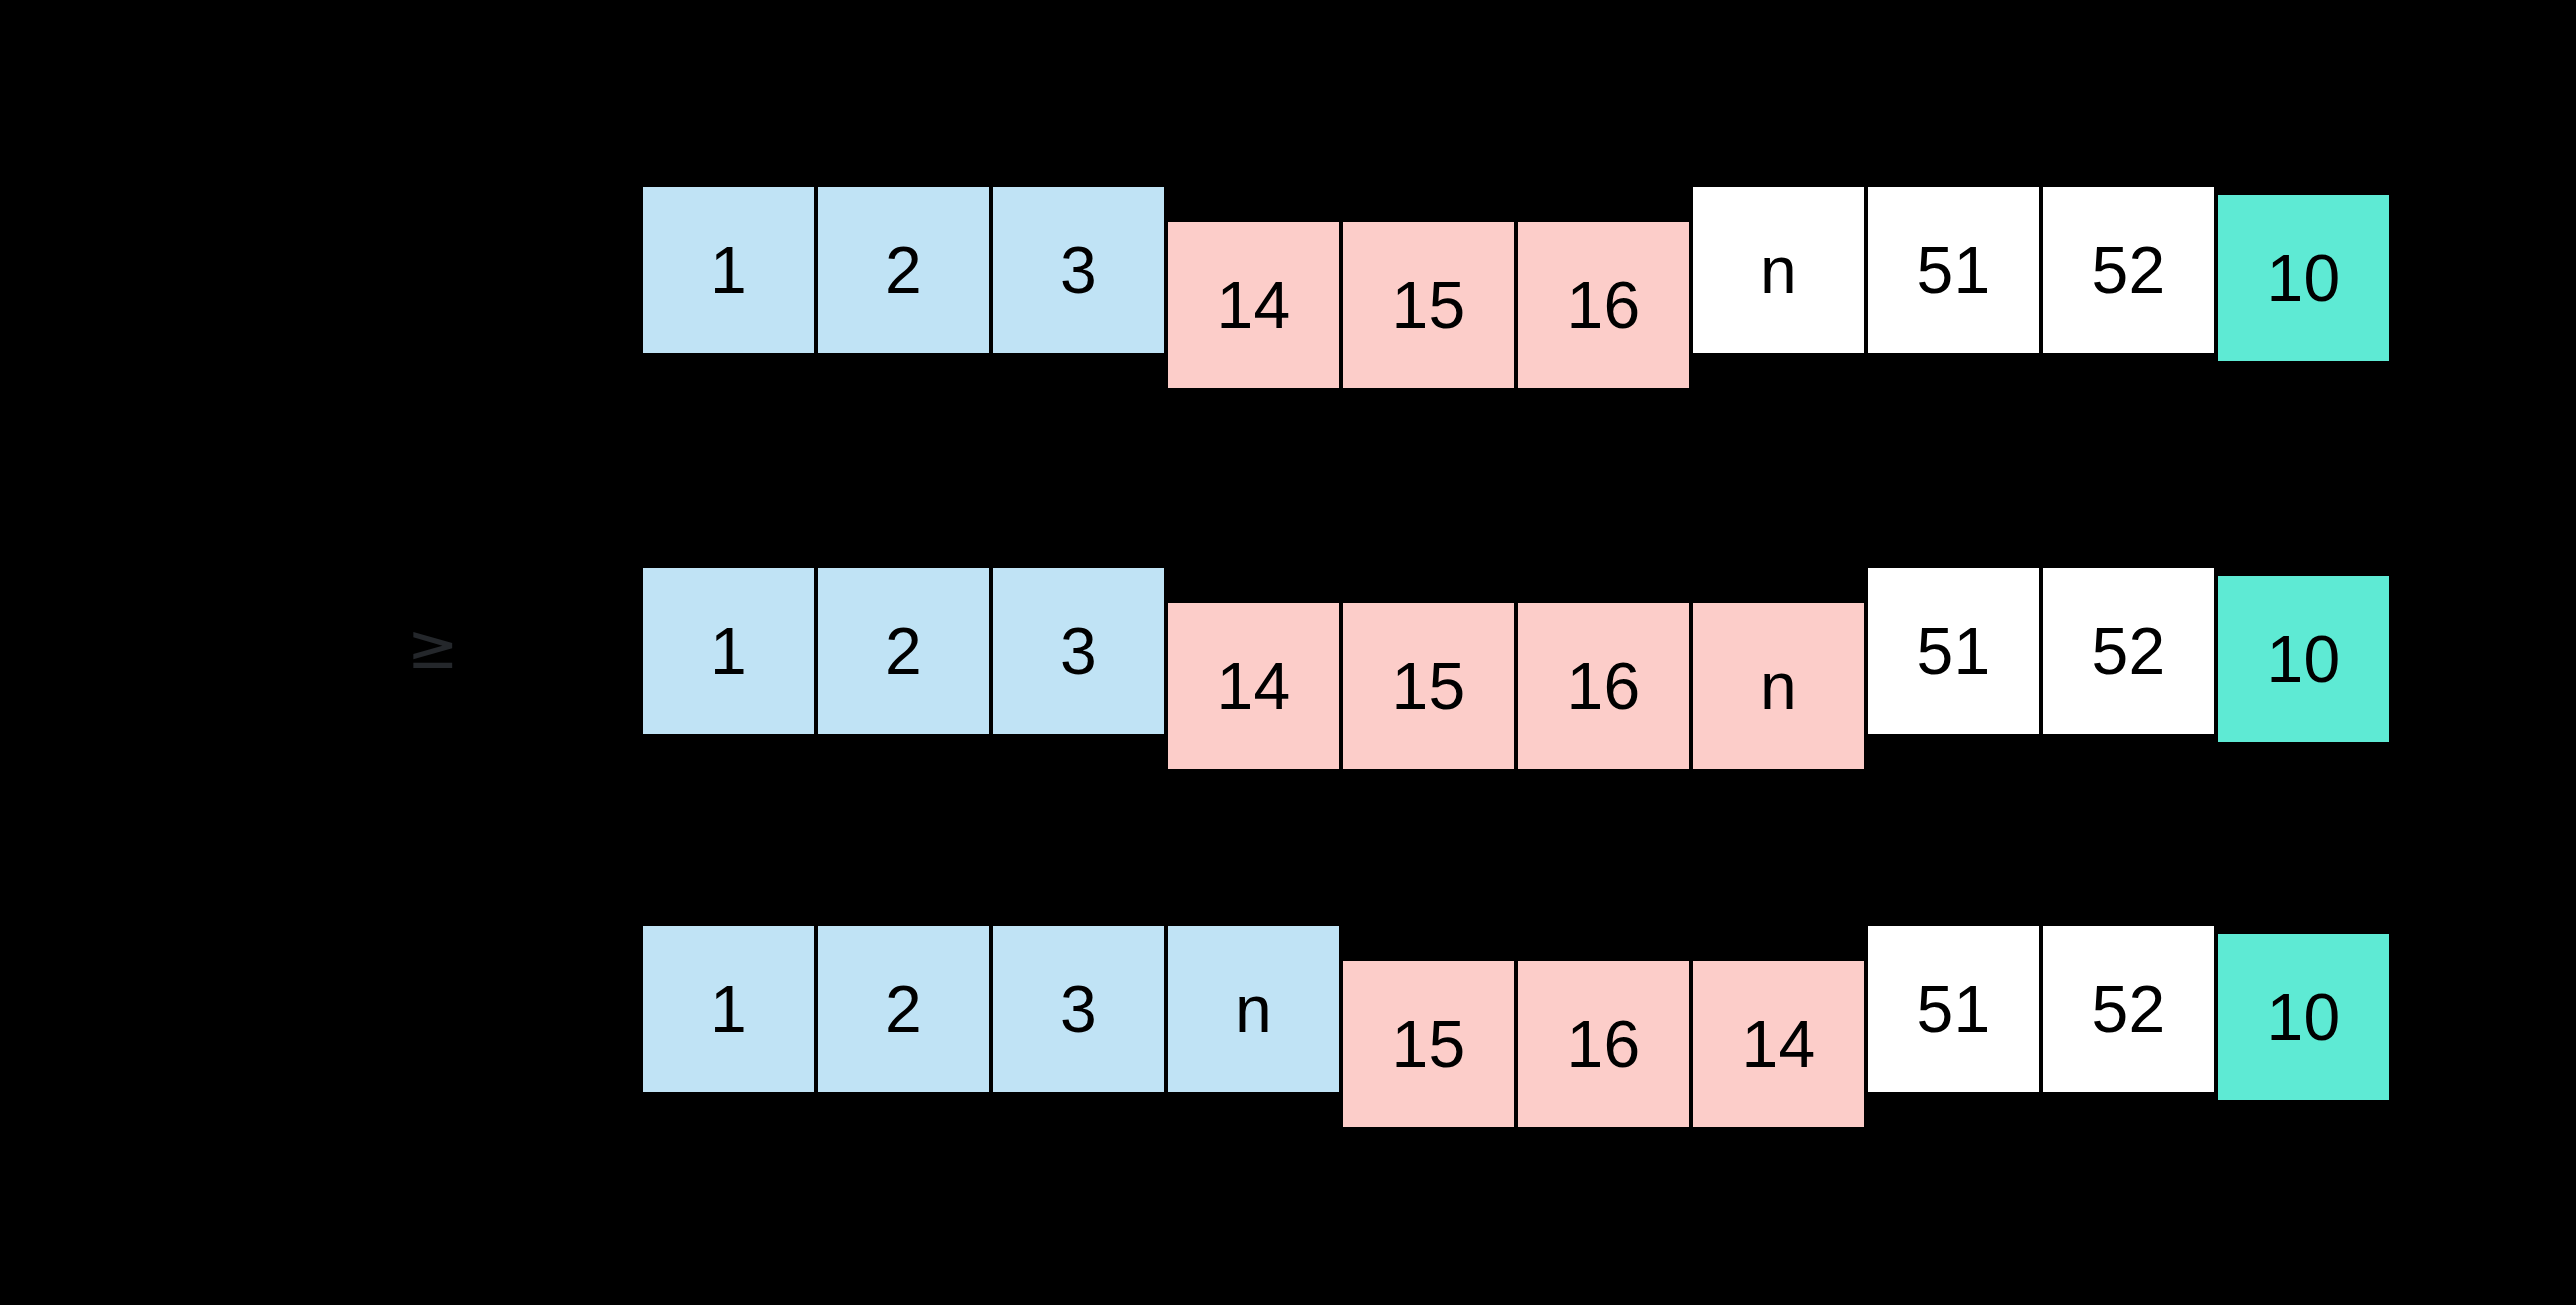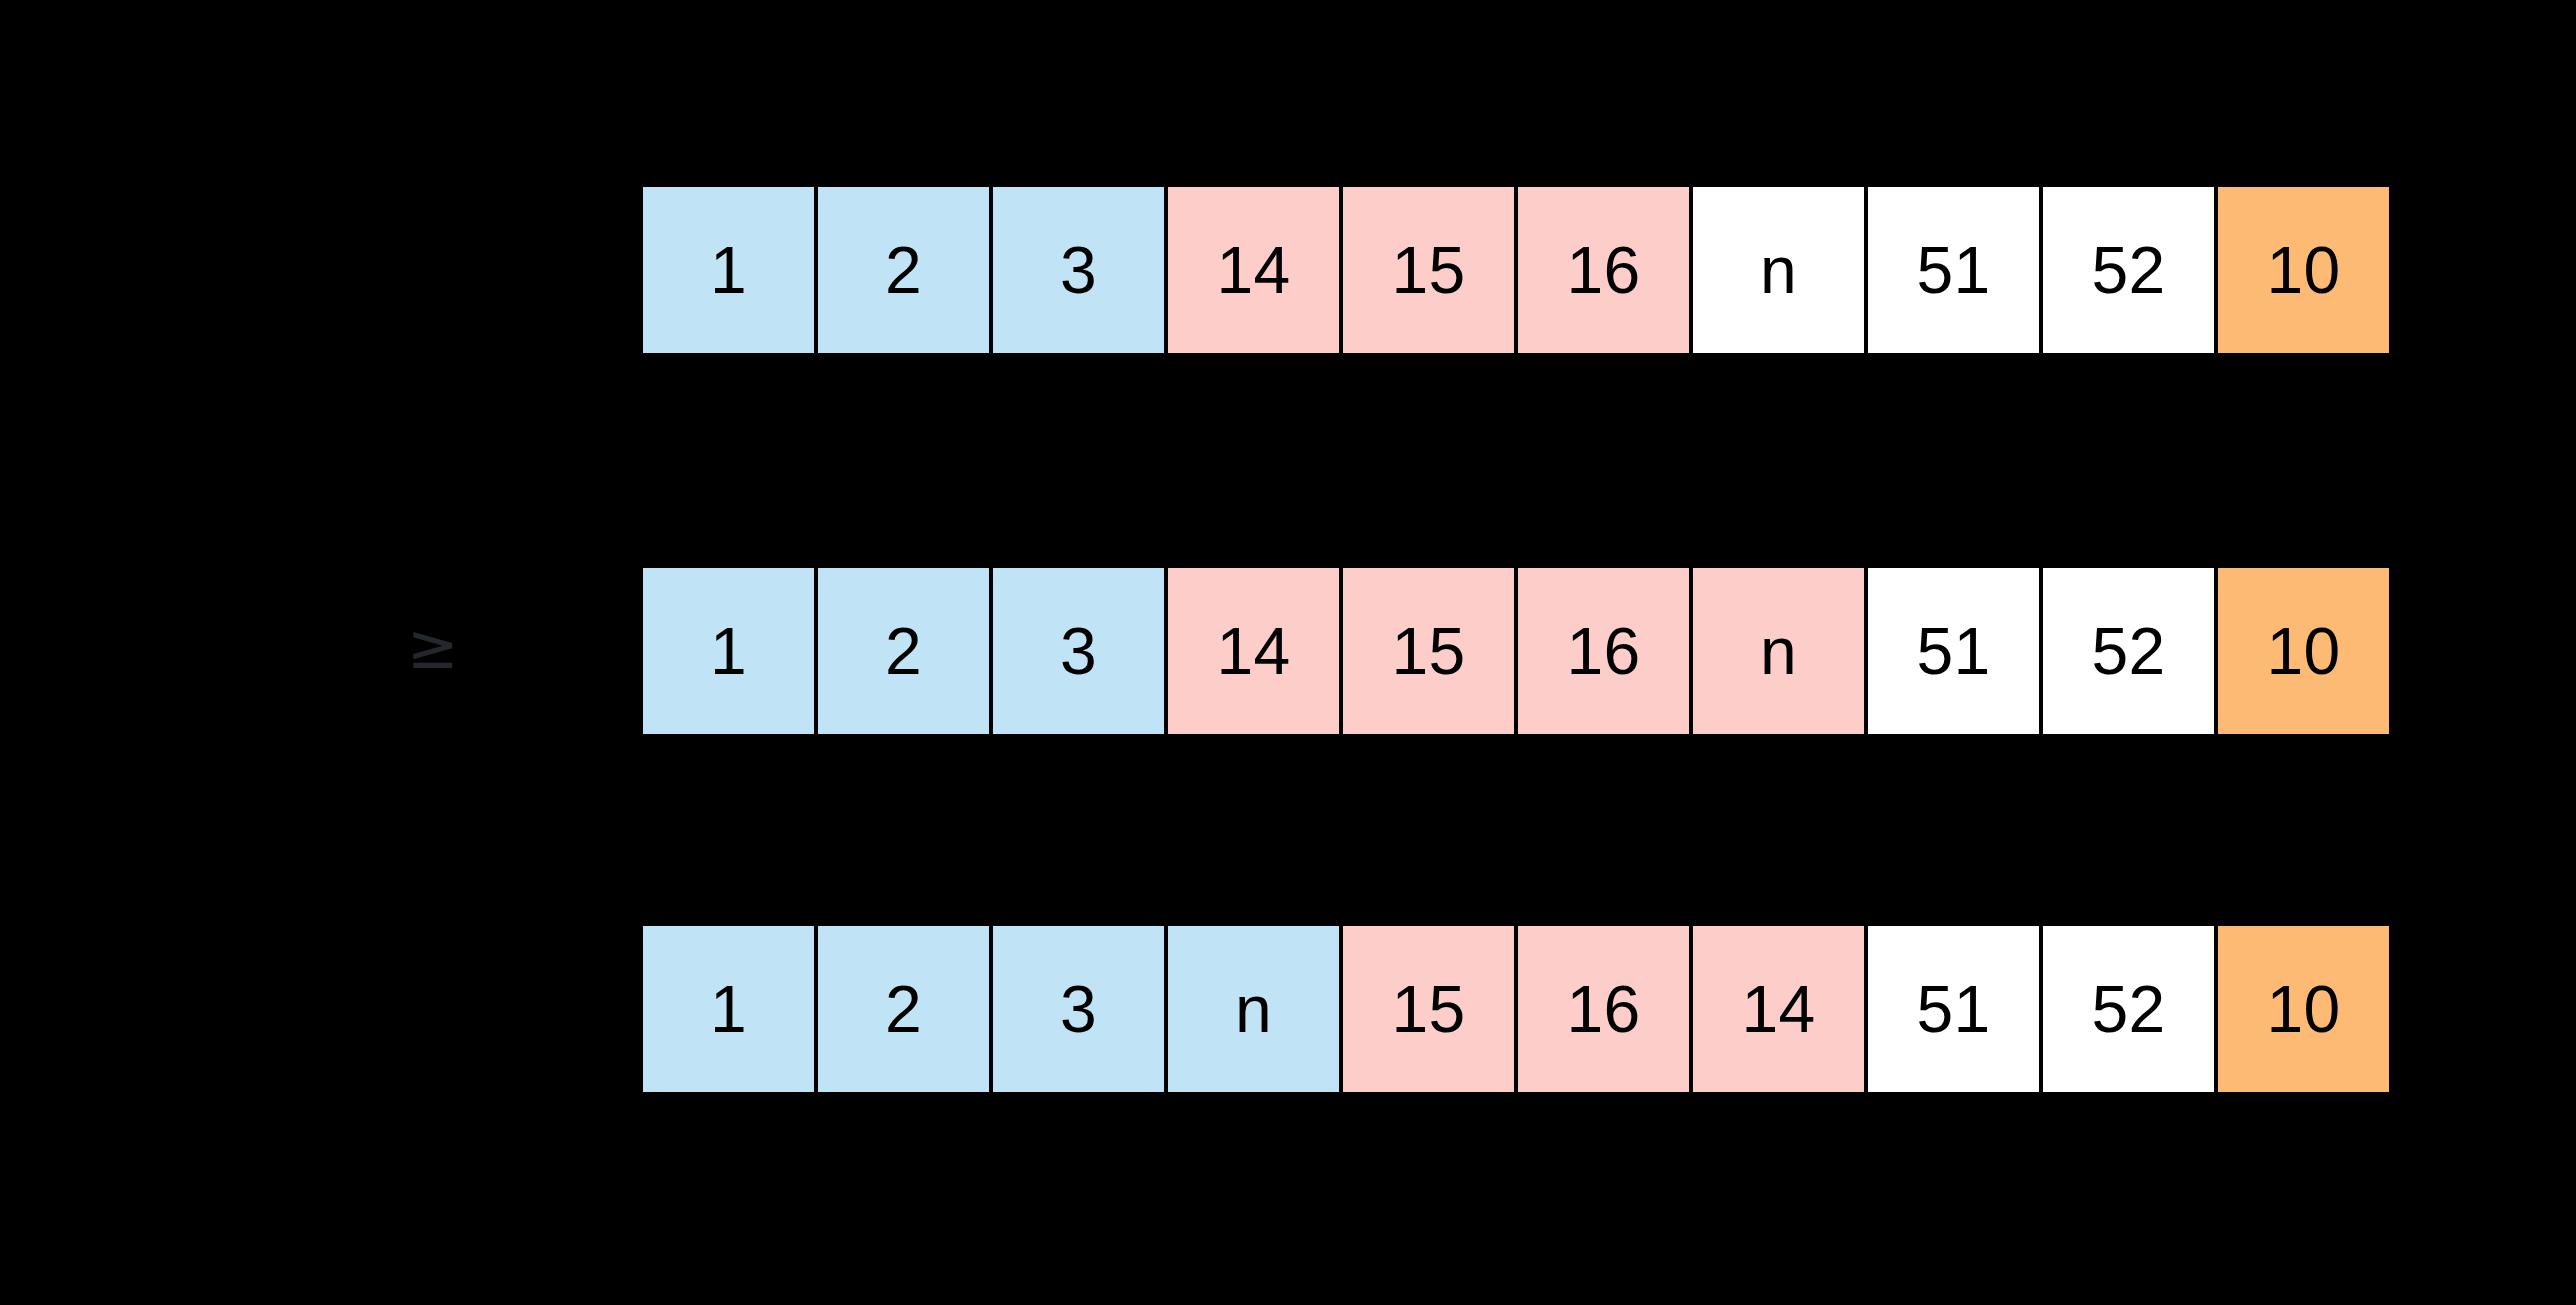--- a/index.html
+++ b/index.html
@@ -60,7 +60,7 @@
   .cell:first-child { border-left: 2.2px solid #000000; }
 
   .cell.blue  { background: #c0e3f5; }
-  .cell.pink  { background: #fccdc9; }
+  .cell.pink  { background: #fccdc9; margin-top: 35px; }
   .cell.white { background: #ffffff; }
   .cell.gray  { background: #fdba74; }
 </style>

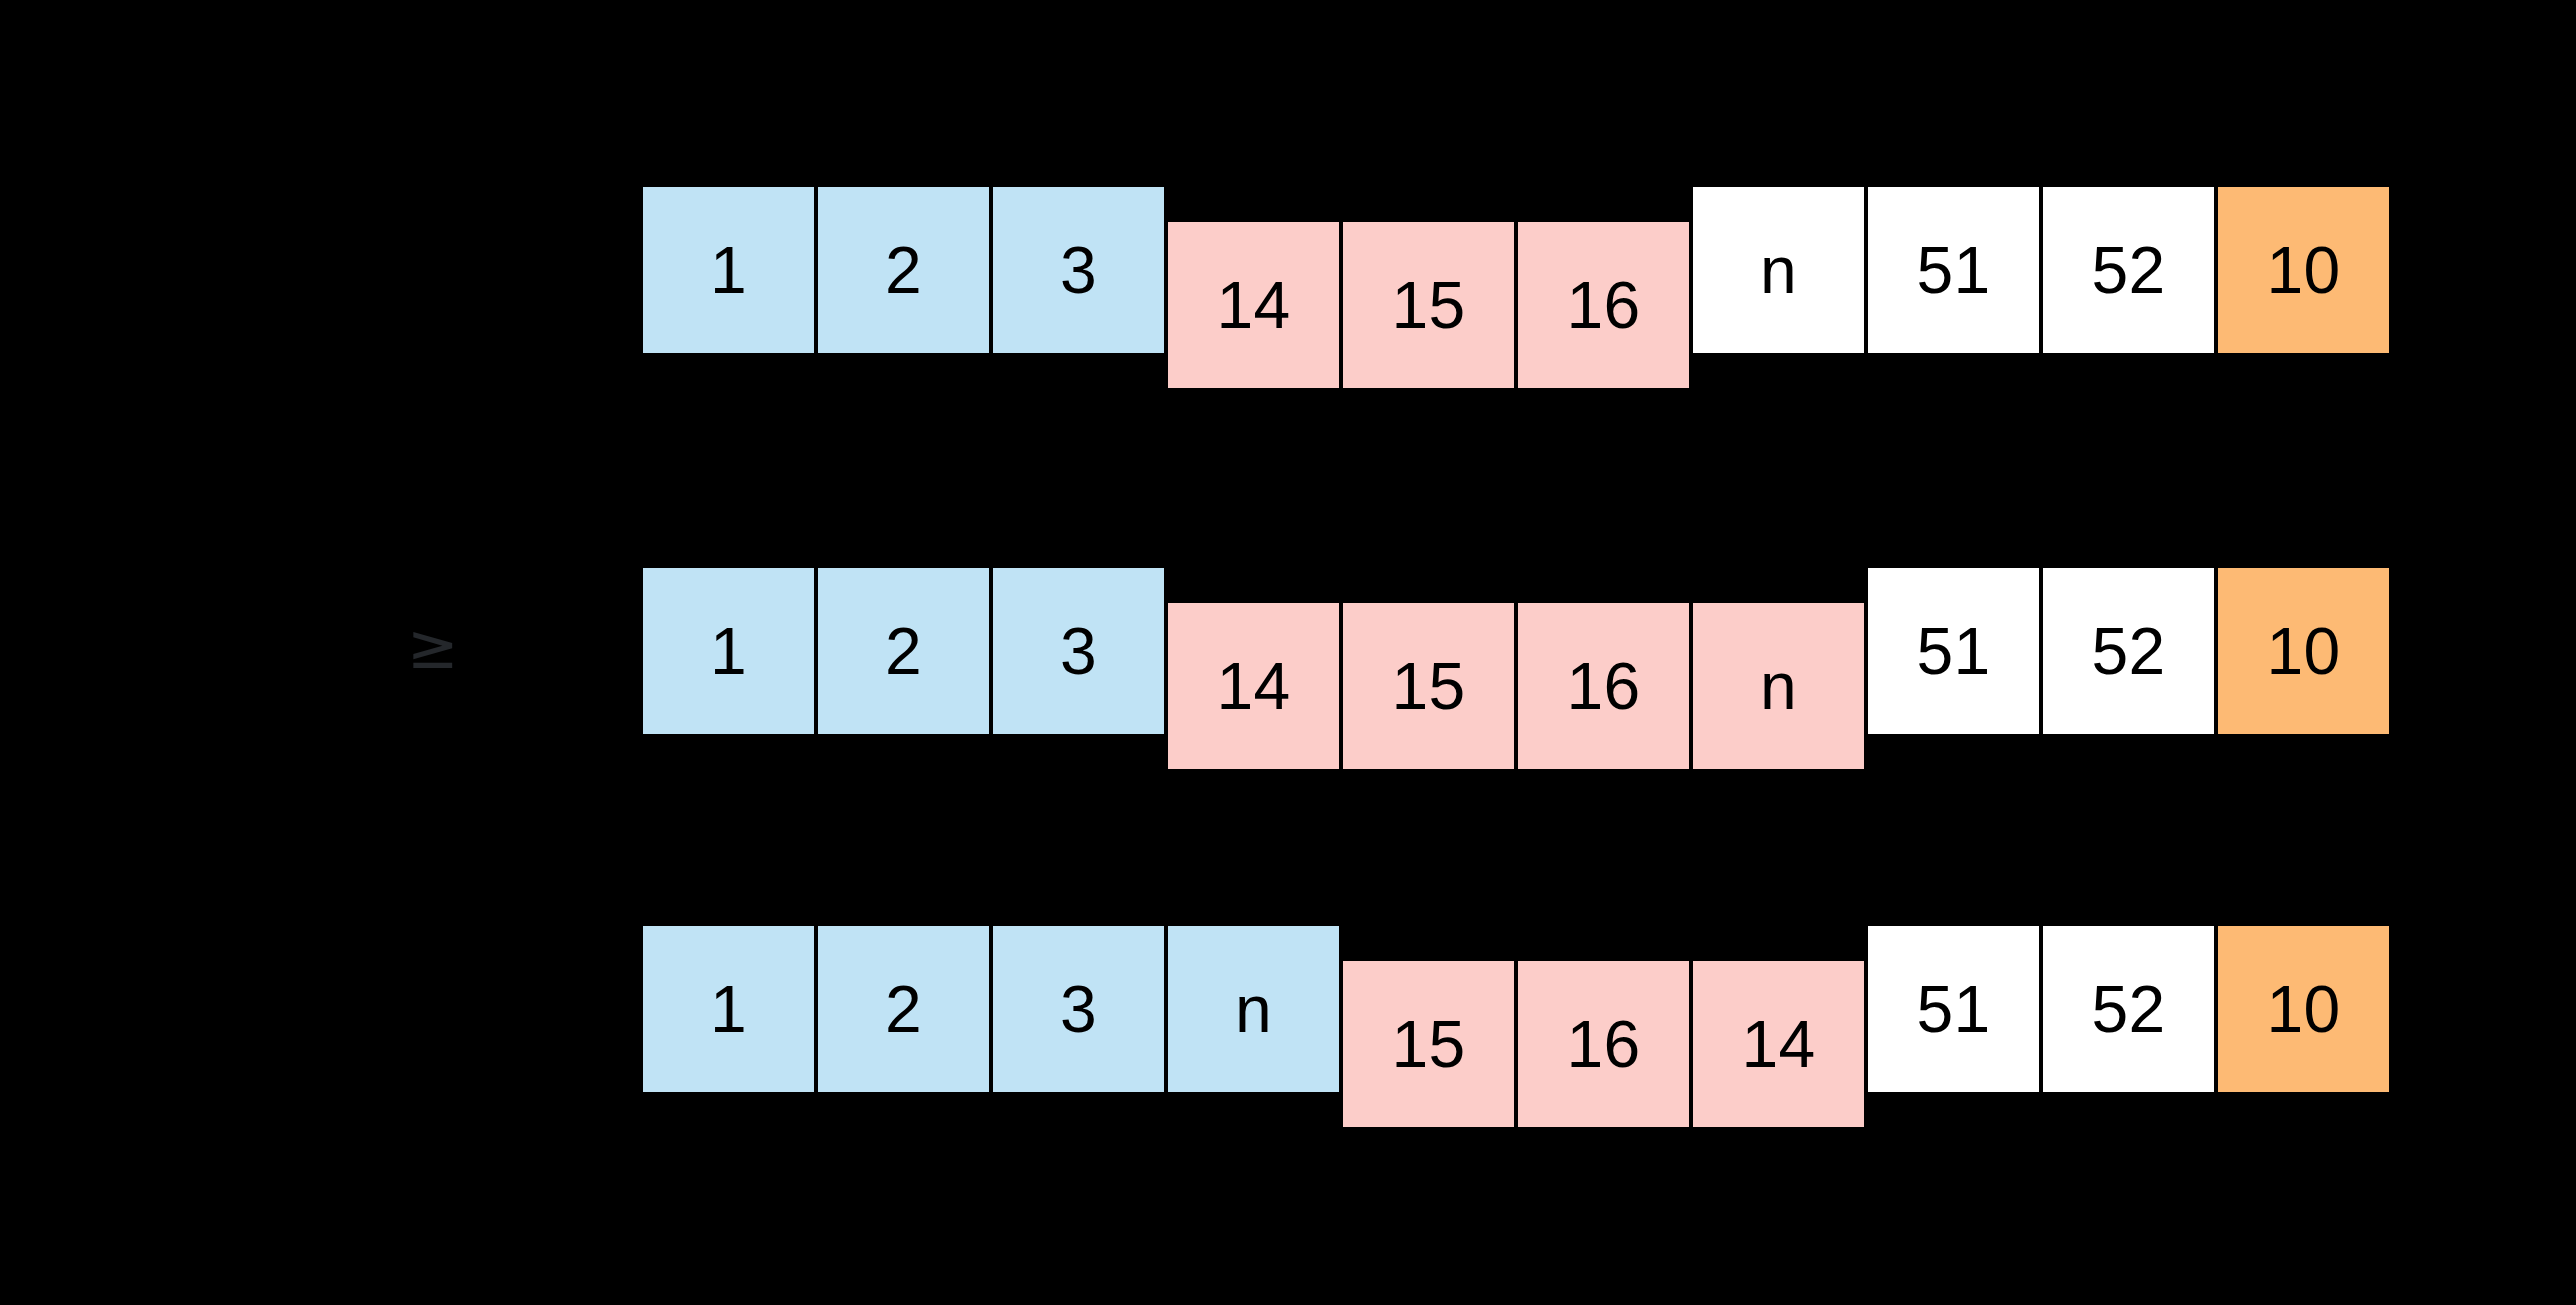--- a/index.html
+++ b/index.html
@@ -62,7 +62,7 @@
   .cell.blue  { background: #c0e3f5; }
   .cell.pink  { background: #fccdc9; margin-top: 35px; }
   .cell.white { background: #ffffff; }
-  .cell.gray  { background: #fdba74; }
+  .cell.gray  { background: #5eead4; margin-top: 8px; }
 </style>
 </head>
 <body>

